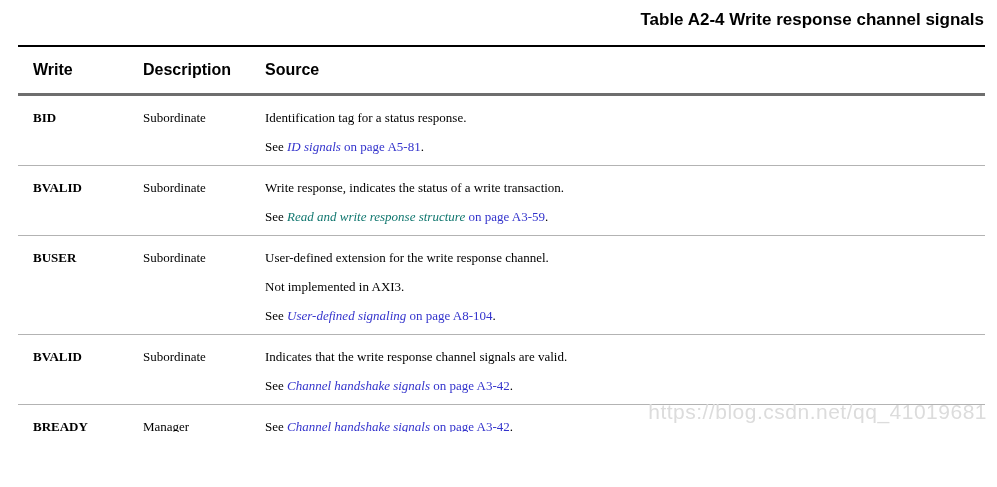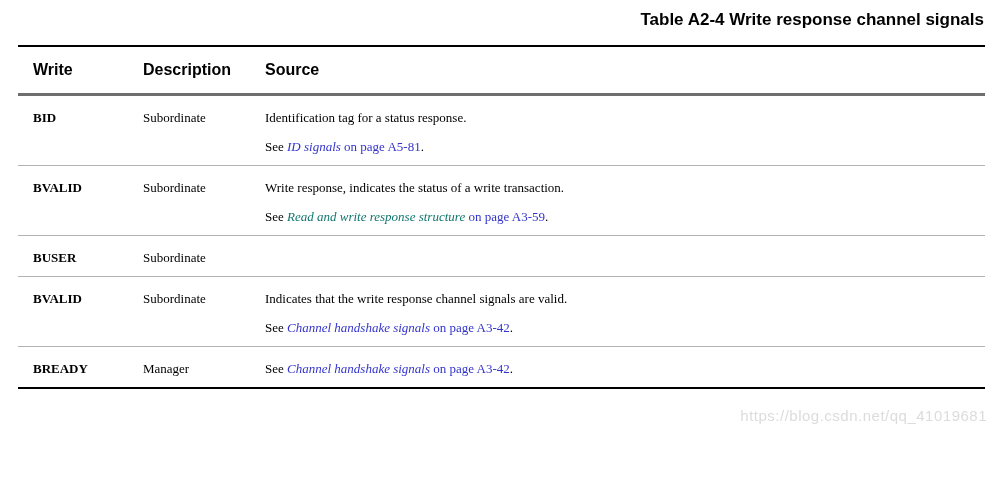--- a/index.html
+++ b/index.html
@@ -74,6 +74,11 @@
         <div class="tr">
           <div class="td-signal">BUSER</div>
           <div class="td-source">Subordinate</div>
+          <div class="td-desc">
+            <div class="desc-line"><span>User-defined extension for the write response channel.</span></div>
+            <div class="desc-line"><span>Not implemented in AXI3.</span></div>
+            <div class="desc-line"><span>See </span><span class="seg-link-italic" style="color: rgb(51, 51, 204);">User-defined signaling</span><span class="seg-link" style="color: rgb(51, 51, 204);"> on page A8-104</span><span>.</span></div>
+          </div>
         </div>
         <div class="tr">
           <div class="td-signal">BVALID</div>

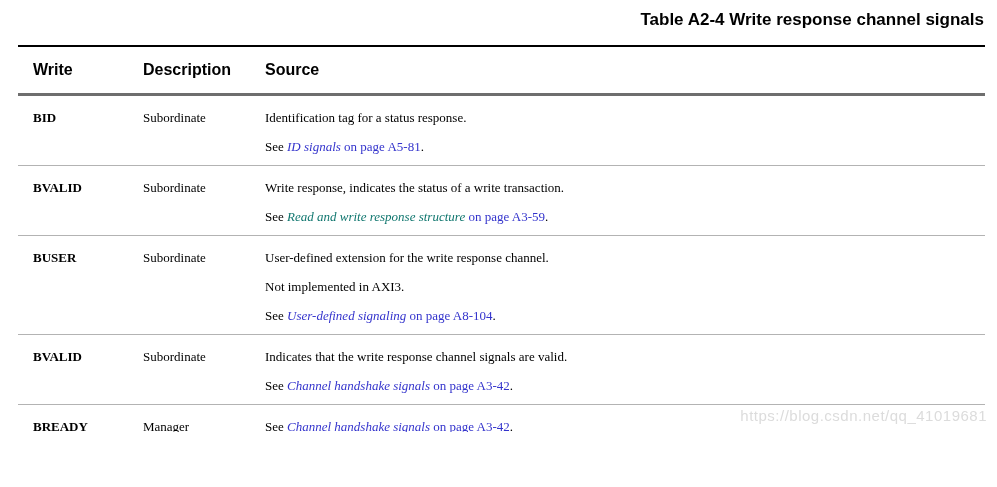--- a/index.html
+++ b/index.html
@@ -38,7 +38,7 @@
   .watermark {
     position:absolute; right:10px; bottom:8px;
     font-family:"Liberation Sans","DejaVu Sans",sans-serif;
-    font-size:15px; color:#dcdcdc; letter-spacing:0.5px; white-space:nowrap;
+    font-size:21px; color:#dcdcdc; letter-spacing:0.5px; white-space:nowrap;
   }
 </style>
 </head>

